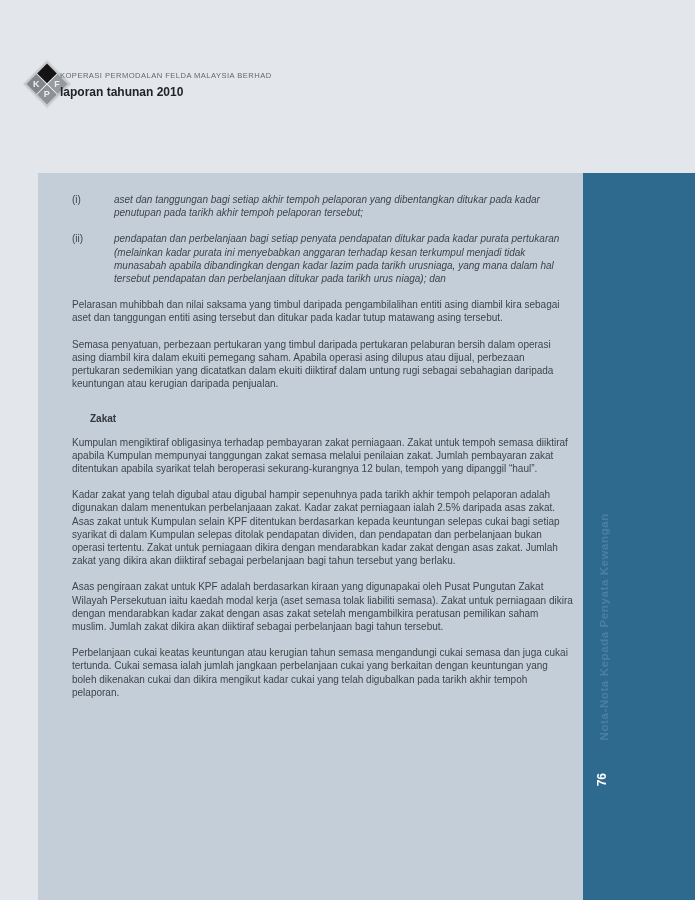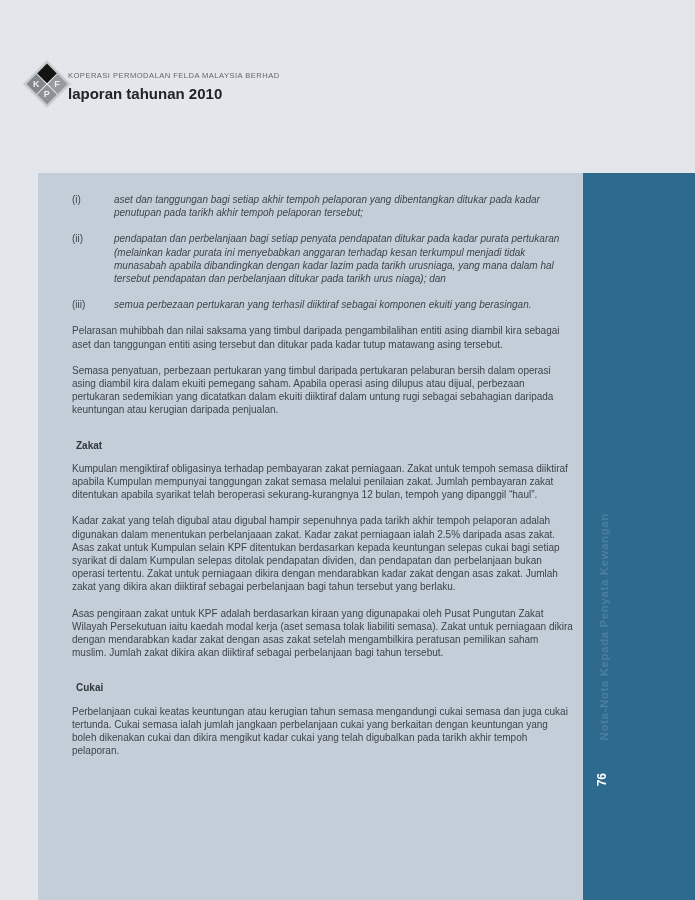--- a/index.html
+++ b/index.html
@@ -39,7 +39,7 @@
   .cell-left   { background: #82868b; }
   .cell-bottom { background: #8d9095; }
 
-  .header-text { position: absolute; left: 68px; top: 71px; }
+  .header-text { position: absolute; left: 60px; top: 71px; }
   .company-name {
     font-size: 7.6px;
     letter-spacing: 0.45px;

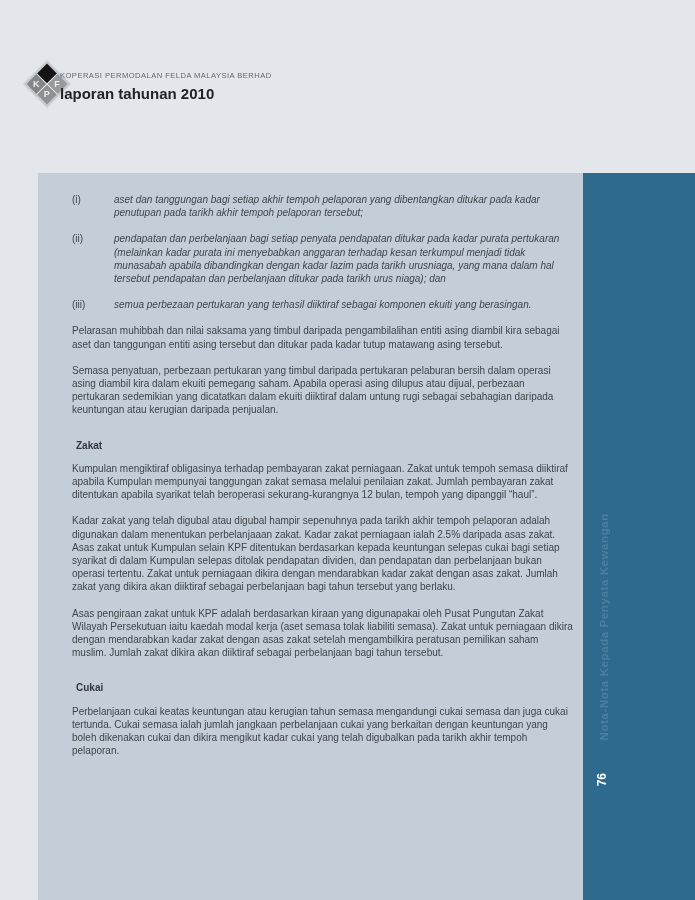--- a/index.html
+++ b/index.html
@@ -48,7 +48,7 @@
   }
   .report-line {
     margin-top: 5px;
-    font-size: 15px;
+    font-size: 12px;
     font-weight: bold;
     color: #212427;
     white-space: nowrap;

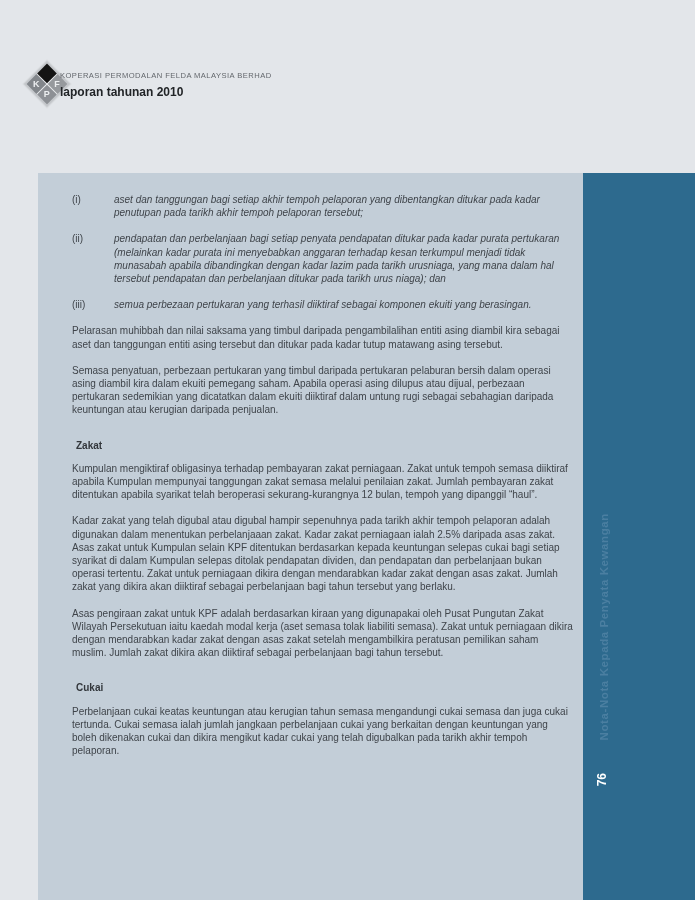--- a/index.html
+++ b/index.html
@@ -156,10 +156,6 @@
       <div class="list-text">pendapatan dan perbelanjaan bagi setiap penyata pendapatan ditukar pada kadar purata pertukaran (melainkan kadar purata ini menyebabkan anggaran terhadap kesan terkumpul menjadi tidak munasabah apabila dibandingkan dengan kadar lazim pada tarikh urusniaga, yang mana dalam hal tersebut pendapatan dan perbelanjaan ditukar pada tarikh urus niaga); dan</div>
     </div>
 
-    <div class="list-item">
-      <div class="list-marker">(iii)</div>
-      <div class="list-text">semua perbezaan pertukaran yang terhasil diiktiraf sebagai komponen ekuiti yang berasingan.</div>
-    </div>
 
     <p class="para">Pelarasan muhibbah dan nilai saksama yang timbul daripada pengambilalihan entiti asing diambil kira sebagai aset dan tanggungan entiti asing tersebut dan ditukar pada kadar tutup matawang asing tersebut.</p>
     <p class="para">Semasa penyatuan, perbezaan pertukaran yang timbul daripada pertukaran pelaburan bersih dalam operasi asing diambil kira dalam ekuiti pemegang saham. Apabila operasi asing dilupus atau dijual, perbezaan pertukaran sedemikian yang dicatatkan dalam ekuiti diiktiraf dalam untung rugi sebagai sebahagian daripada keuntungan atau kerugian daripada penjualan.</p>

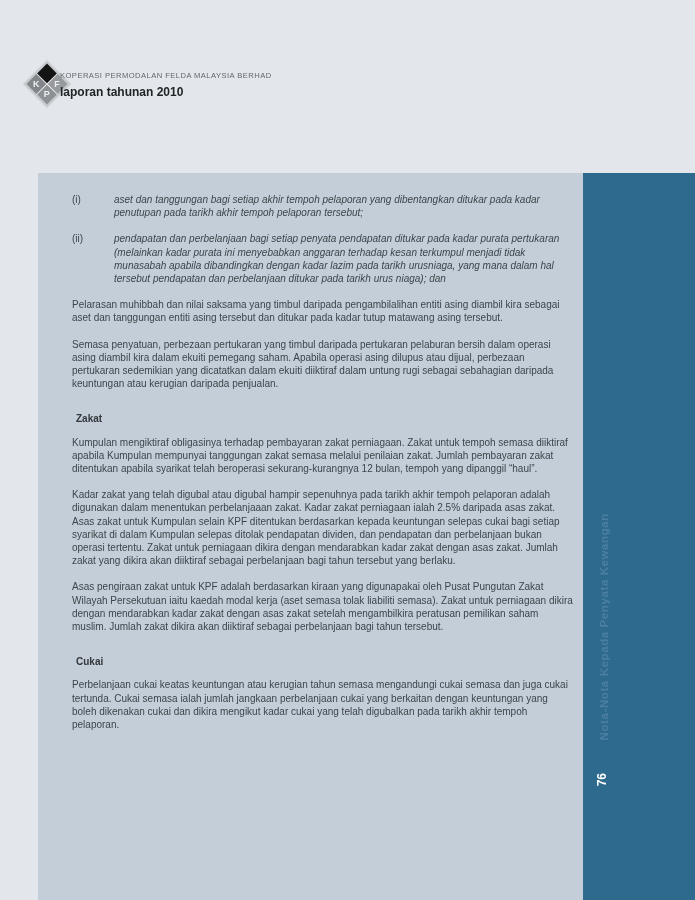--- a/index.html
+++ b/index.html
@@ -82,7 +82,7 @@
   .sec-heading {
     font-weight: bold;
     color: #33373c;
-    margin: 22px 0 10px 4px;
+    margin: 22px 0 10px 18px;
   }
 
   

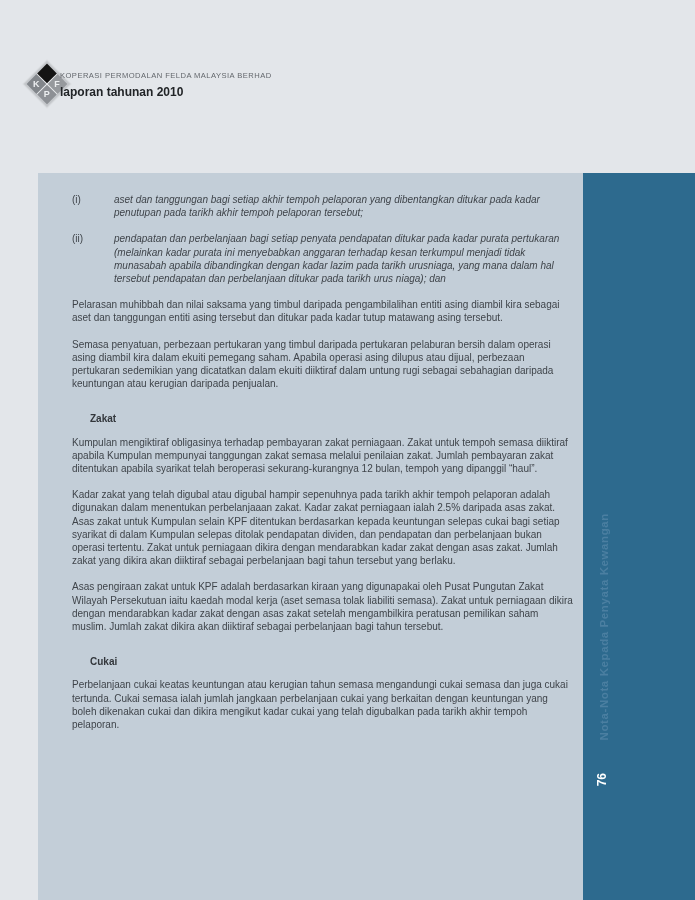--- a/index.html
+++ b/index.html
@@ -165,7 +165,6 @@
     <p class="para">Kadar zakat yang telah digubal atau digubal hampir sepenuhnya pada tarikh akhir tempoh pelaporan adalah digunakan dalam menentukan perbelanjaaan zakat. Kadar zakat perniagaan ialah 2.5% daripada asas zakat. Asas zakat untuk Kumpulan selain KPF ditentukan berdasarkan kepada keuntungan selepas cukai bagi setiap syarikat di dalam Kumpulan selepas ditolak pendapatan dividen, dan pendapatan dan perbelanjaan bukan operasi tertentu. Zakat untuk perniagaan dikira dengan mendarabkan kadar zakat dengan asas zakat. Jumlah zakat yang dikira akan diiktiraf sebagai perbelanjaan bagi tahun tersebut yang berlaku.</p>
     <p class="para">Asas pengiraan zakat untuk KPF adalah berdasarkan kiraan yang digunapakai oleh Pusat Pungutan Zakat Wilayah Persekutuan iaitu kaedah modal kerja (aset semasa tolak liabiliti semasa). Zakat untuk perniagaan dikira dengan mendarabkan kadar zakat dengan asas zakat setelah mengambilkira peratusan pemilikan saham muslim. Jumlah zakat dikira akan diiktiraf sebagai perbelanjaan bagi tahun tersebut.</p>
 
-    <div class="sec-heading">Cukai</div>
     <p class="para">Perbelanjaan cukai keatas keuntungan atau kerugian tahun semasa mengandungi cukai semasa dan juga cukai tertunda. Cukai semasa ialah jumlah jangkaan perbelanjaan cukai yang berkaitan dengan keuntungan yang boleh dikenakan cukai dan dikira mengikut kadar cukai yang telah digubalkan pada tarikh akhir tempoh pelaporan.</p>
 
   </div>

